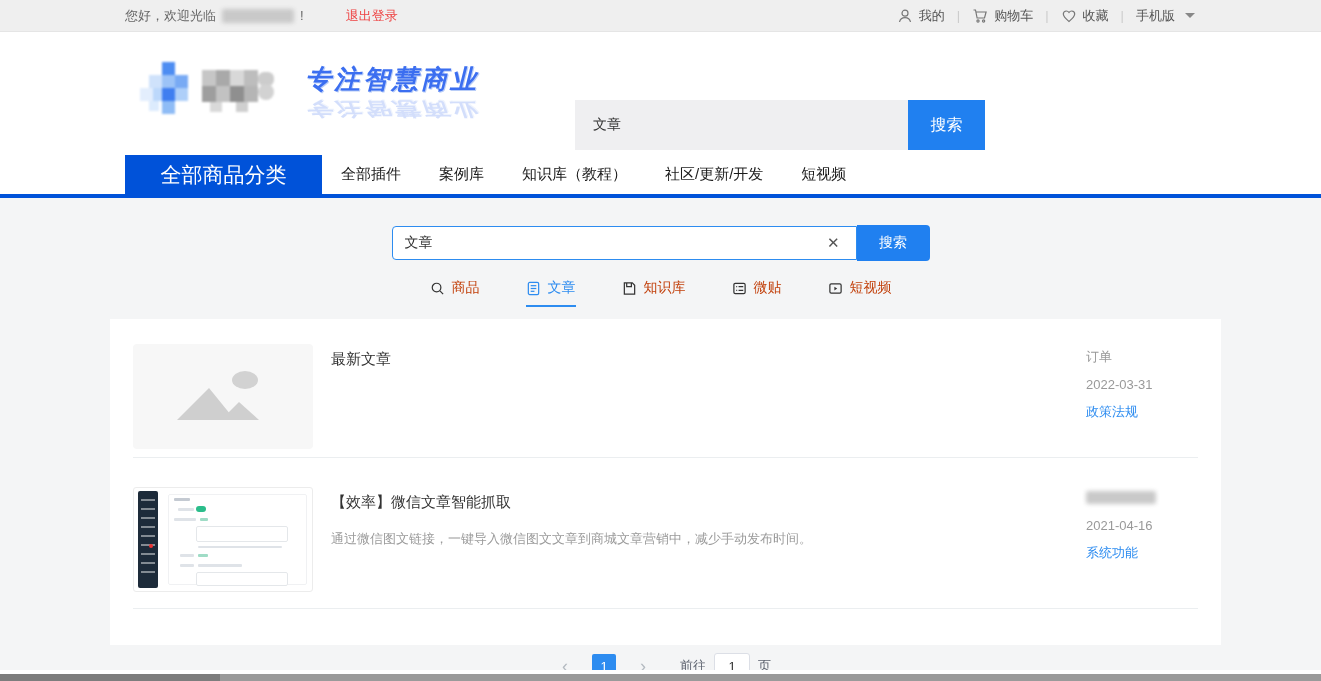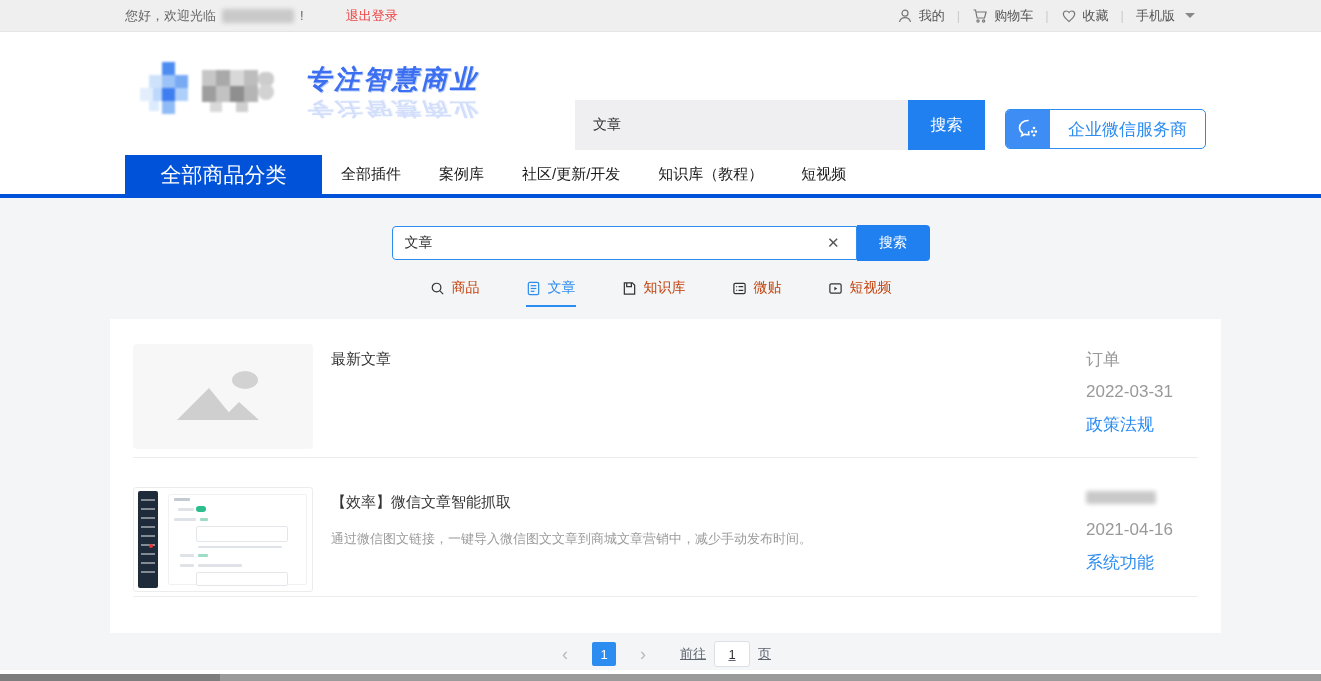--- a/index.html
+++ b/index.html
@@ -189,18 +189,6 @@
   <div class="hsearch">
     <input class="hsearch-input" type="text" value="文章" style="">
     <button class="hsearch-btn">搜索</button>
-  </div>
-  <div class="wx-btn">
-    <span class="wx-ico-box">
-      <svg width="24" height="24" viewBox="0 0 24 24">
-        <path d="M12 3.5c-4.7 0-8.5 3.2-8.5 7.2 0 2.2 1.2 4.2 3 5.5l-.8 2.6 3-1.5c1 .3 2.1.5 3.3.5.3 0 .6 0 .9-.1-.2-.5-.3-1-.3-1.6 0-.5.1-1 .2-1.4" fill="none" stroke="#fff" stroke-width="1.6" stroke-linecap="round"></path>
-        <circle cx="16.2" cy="14.6" r="1.3" fill="#fff"></circle>
-        <circle cx="19.8" cy="14.6" r="1.3" fill="#fff"></circle>
-        <circle cx="18" cy="18.2" r="1.3" fill="#fff"></circle>
-        <circle cx="18" cy="11" r="1.3" fill="#fff"></circle>
-      </svg>
-    </span>
-    <span class="wx-label">企业微信服务商</span>
   </div>
 </div>
 

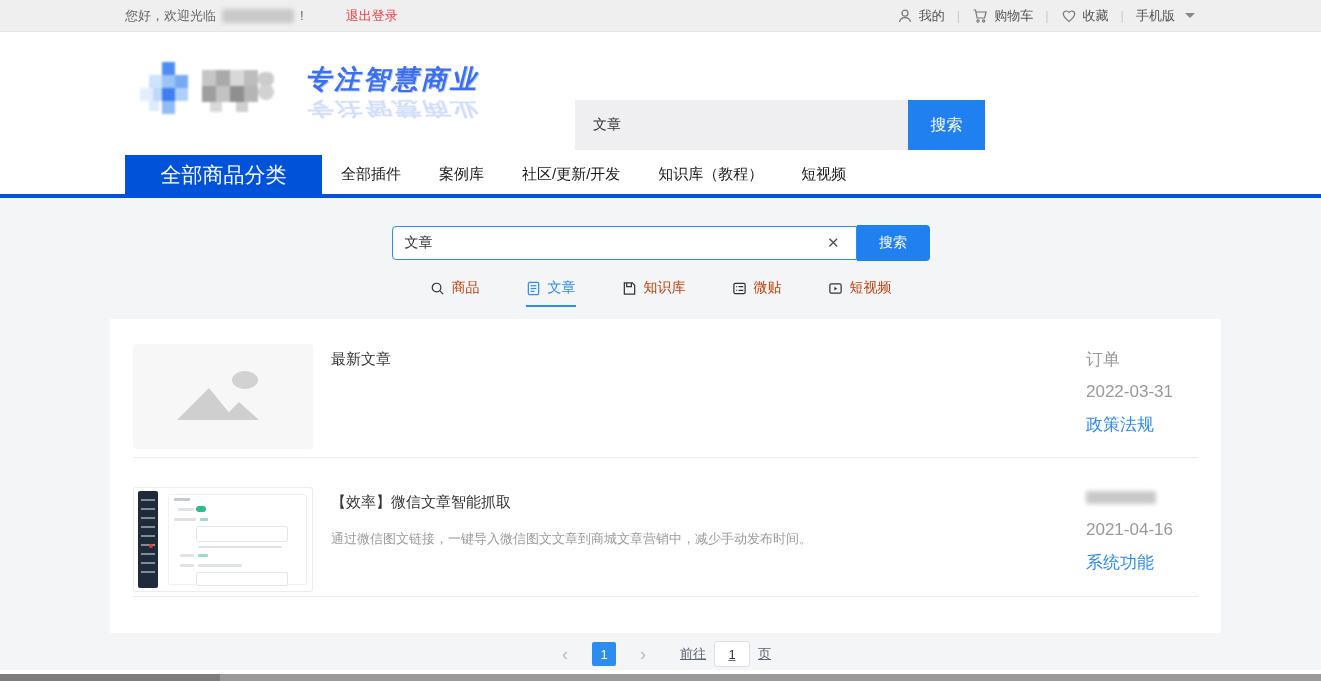--- a/index.html
+++ b/index.html
@@ -196,8 +196,8 @@
   <div class="nav-cat">全部商品分类</div>
   <div class="nav-item">全部插件</div>
   <div class="nav-item">案例库</div>
+  <div class="nav-item">知识库（教程）</div>
   <div class="nav-item">社区/更新/开发</div>
-  <div class="nav-item">知识库（教程）</div>
   <div class="nav-item">短视频</div>
 </div>
 

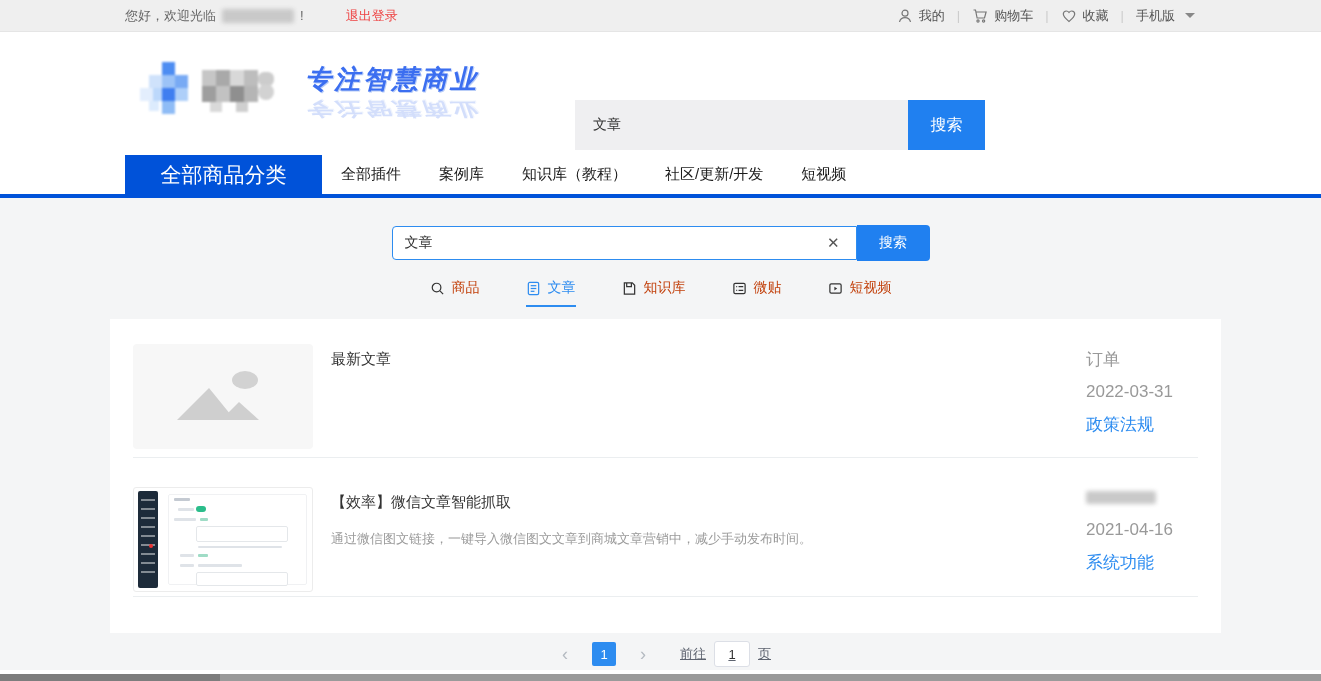--- a/index.html
+++ b/index.html
@@ -75,7 +75,7 @@
   .row-main { flex:1; padding-left:18px; }
   .r-title { font-size:15px; color:#333; margin-top:6px; cursor:pointer; }
   .r-desc { font-size:13px; color:#9b9b9b; margin-top:17px; line-height:1.5; }
-  .row-meta { width:112px; flex:none; font-size:17px; padding-top:4px; }
+  .row-meta { width:112px; flex:none; font-size:13px; padding-top:4px; }
   .meta-line { color:#999; margin-bottom:11px; }
   .meta-cat { color:#2d8cf0; cursor:pointer; }
   .redact-author { width:70px; height:13px; margin-bottom:11px; }

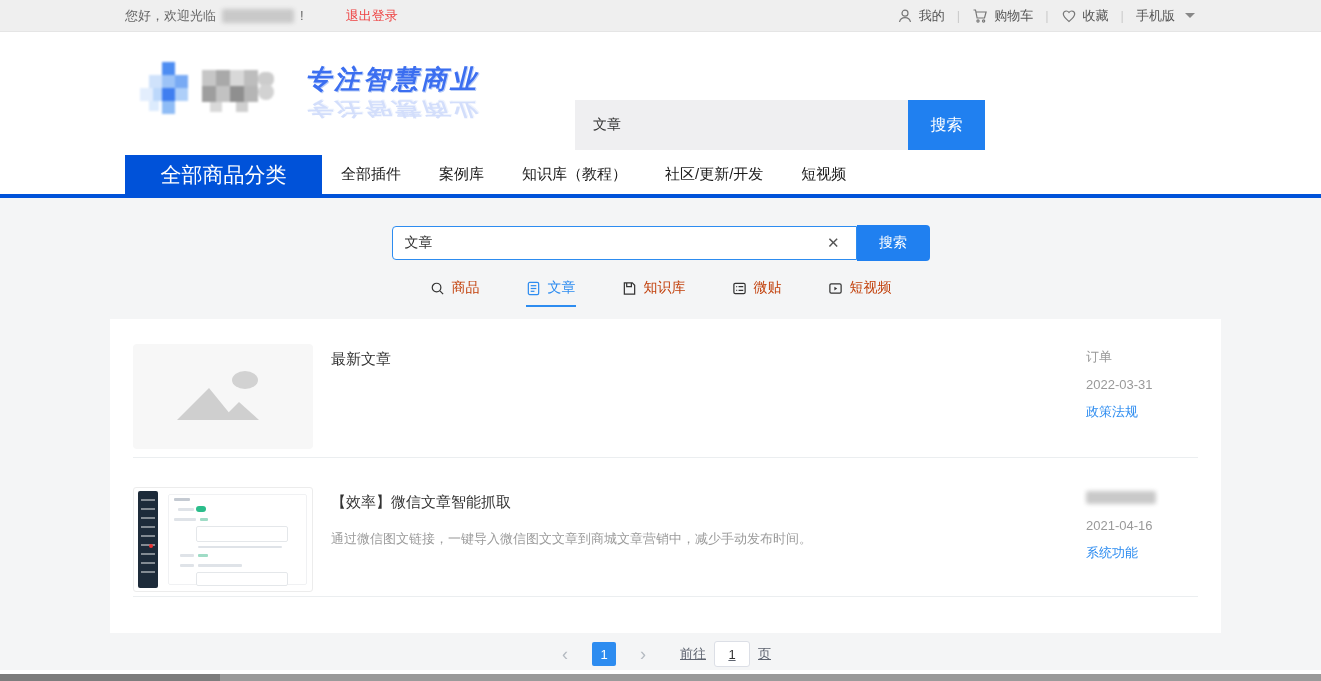--- a/index.html
+++ b/index.html
@@ -69,7 +69,7 @@
   .card { width:1111px; margin:12px 0 0 110px; background:#fff; padding:0 23px; }
   .row { display:flex; border-bottom:1px solid #ebeef0; }
   .row-1 { padding:25px 0 8px 0; }
-  .row-2 { padding:29px 0 4px 0; }
+  .row-2 { padding:29px 0 16px 0; }
   .thumb { width:180px; height:105px; flex:none; border-radius:4px; overflow:hidden; cursor:pointer; }
   .thumb-ph { background:#f7f7f7; display:flex; align-items:center; justify-content:center; }
   .row-main { flex:1; padding-left:18px; }

